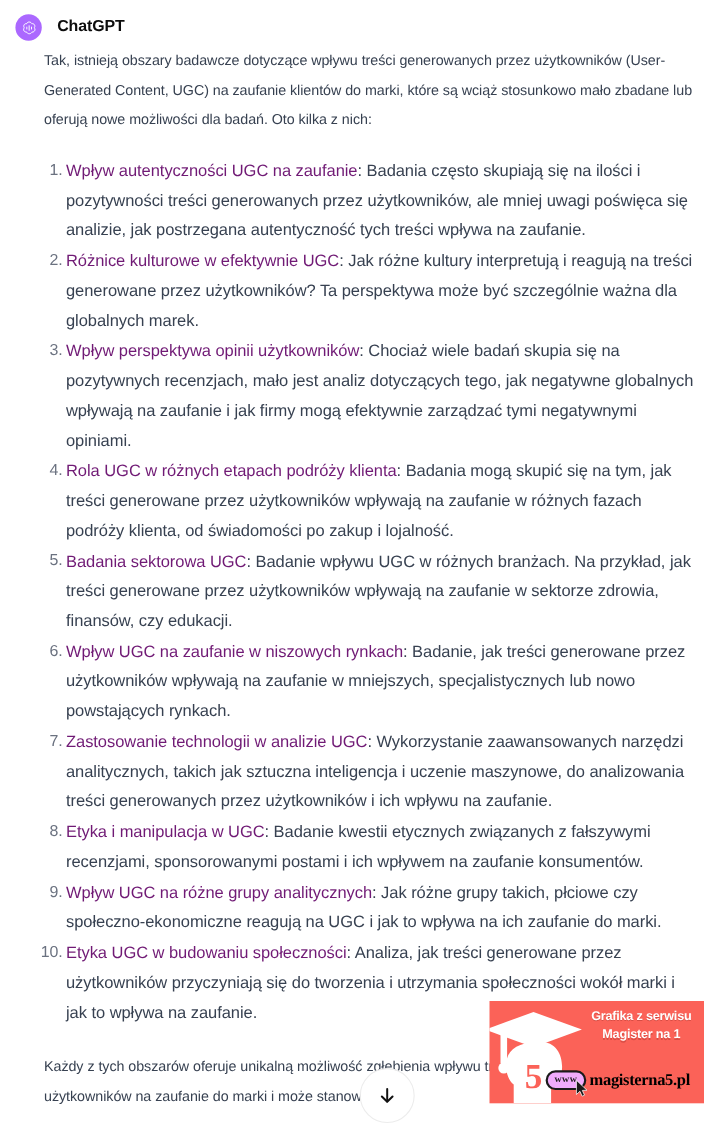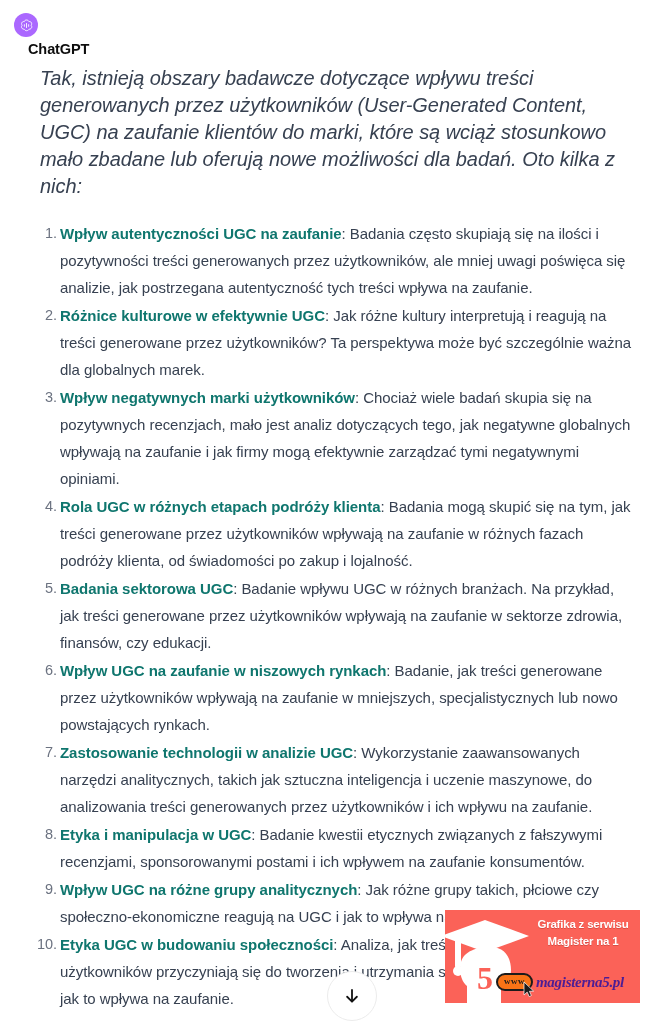--- a/index.html
+++ b/index.html
@@ -28,7 +28,6 @@
     display: flex;
     align-items: flex-start;
     padding: 12px 0 0 14px;
-    flex-direction: column;
   }
   .avatar {
     width: 24px;

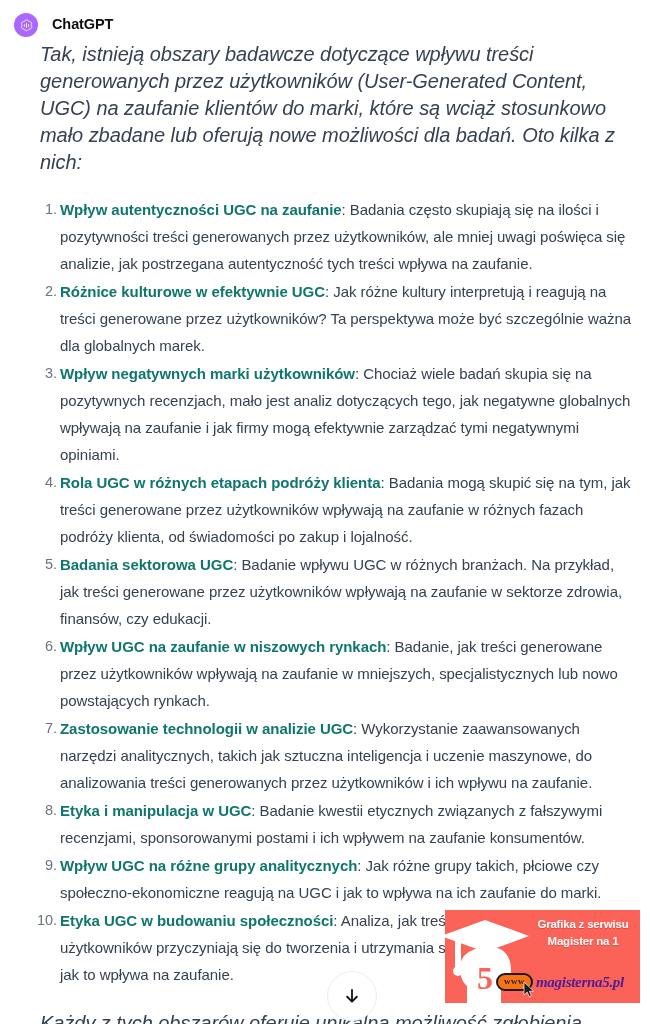--- a/index.html
+++ b/index.html
@@ -55,12 +55,11 @@
     padding: 0 16px 0 40px;
   }
   p.para {
-    font-size: 20px;
+    font-size: 13px;
     line-height: 27px;
     color: #374151;
     margin: 4px 0 0 0;
     letter-spacing: -0.05px;
-    font-style: italic;
   }
   p.para.tail {
     margin-top: 22px;

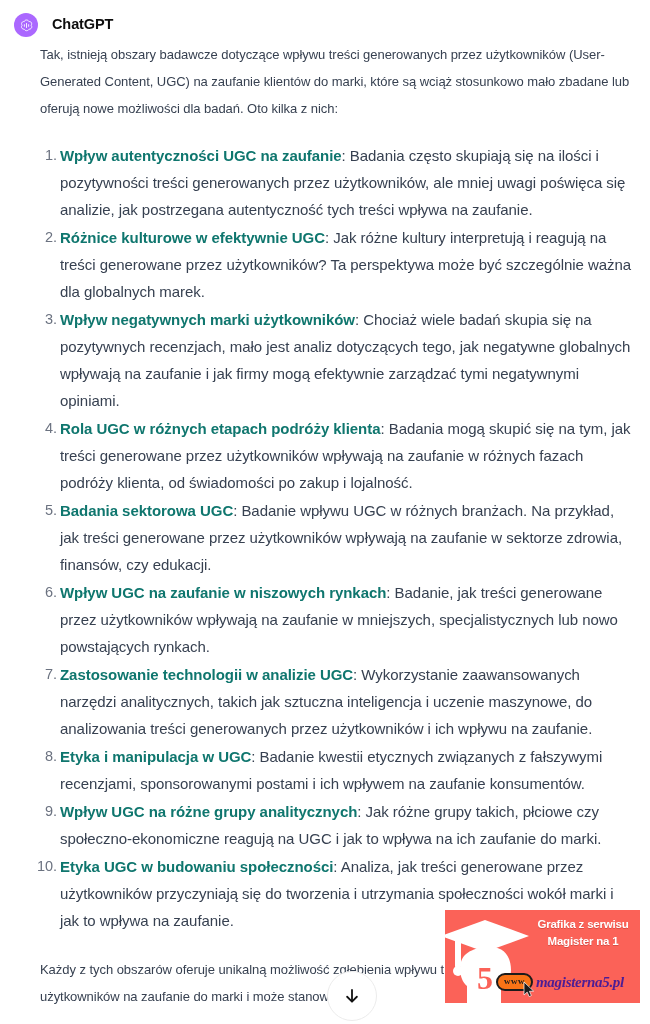--- a/index.html
+++ b/index.html
@@ -92,8 +92,8 @@
     line-height: 27px;
   }
   ol.research-list > li .term {
-    font-weight: bold;
-    color: #0f766e;
+    font-weight: normal;
+    color: #701a75;
   }
 
   

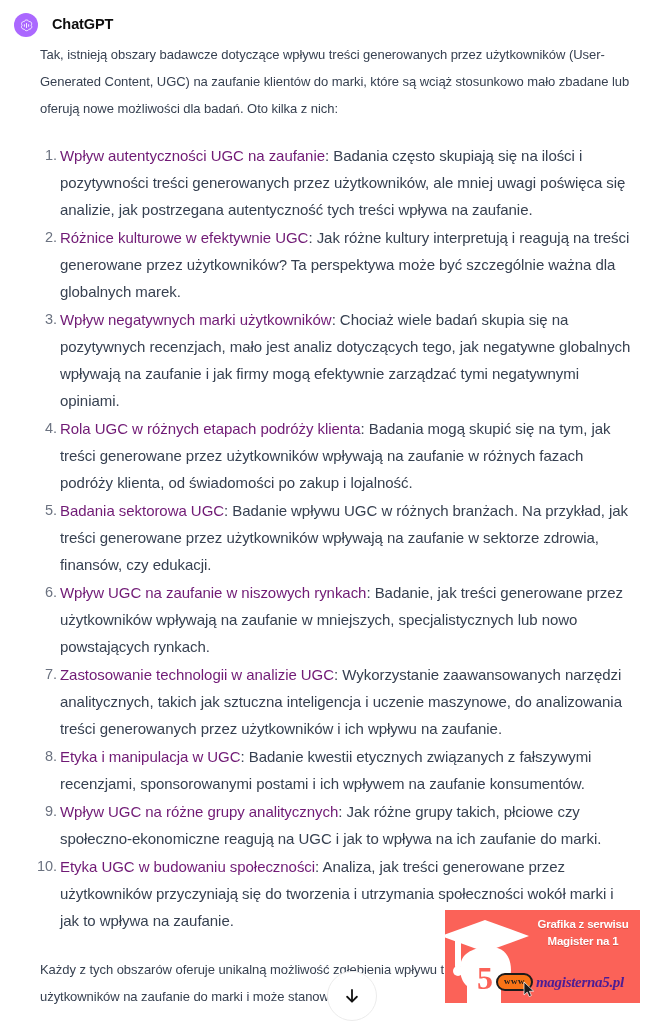--- a/index.html
+++ b/index.html
@@ -215,7 +215,7 @@
     <ol class="research-list">
       <li><span class="term">Wpływ autentyczności UGC na zaufanie</span><span>: Badania często skupiają się na ilości i pozytywności treści generowanych przez użytkowników, ale mniej uwagi poświęca się analizie, jak postrzegana autentyczność tych treści wpływa na zaufanie.</span></li>
       <li><span class="term">Różnice kulturowe w efektywnie UGC</span><span>: Jak różne kultury interpretują i reagują na treści generowane przez użytkowników? Ta perspektywa może być szczególnie ważna dla globalnych marek.</span></li>
-      <li><span class="term">Wpływ negatywnych marki użytkowników</span><span>: Chociaż wiele badań skupia się na pozytywnych recenzjach, mało jest analiz dotyczących tego, jak negatywne globalnych wpływają na zaufanie i jak firmy mogą efektywnie zarządzać tymi negatywnymi opiniami.</span></li>
+      <li><span class="term">Wpływ perspektywa opinii użytkowników</span><span>: Chociaż wiele badań skupia się na pozytywnych recenzjach, mało jest analiz dotyczących tego, jak negatywne globalnych wpływają na zaufanie i jak firmy mogą efektywnie zarządzać tymi negatywnymi opiniami.</span></li>
       <li><span class="term">Rola UGC w różnych etapach podróży klienta</span><span>: Badania mogą skupić się na tym, jak treści generowane przez użytkowników wpływają na zaufanie w różnych fazach podróży klienta, od świadomości po zakup i lojalność.</span></li>
       <li><span class="term">Badania sektorowa UGC</span><span>: Badanie wpływu UGC w różnych branżach. Na przykład, jak treści generowane przez użytkowników wpływają na zaufanie w sektorze zdrowia, finansów, czy edukacji.</span></li>
       <li><span class="term">Wpływ UGC na zaufanie w niszowych rynkach</span><span>: Badanie, jak treści generowane przez użytkowników wpływają na zaufanie w mniejszych, specjalistycznych lub nowo powstających rynkach.</span></li>

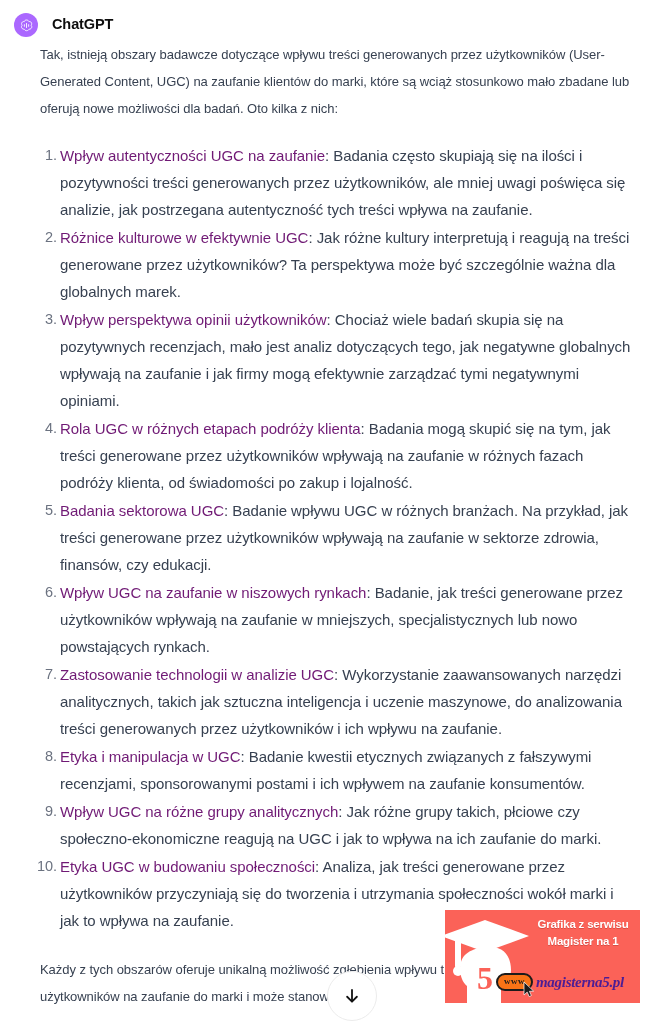--- a/index.html
+++ b/index.html
@@ -166,7 +166,7 @@
   .wm-www {
     border: 2.5px solid #1b1b1b;
     border-radius: 9px;
-    background: #f97316;
+    background: #f0abfc;
     color: #1b1b1b;
     font-size: 9px;
     font-weight: bold;

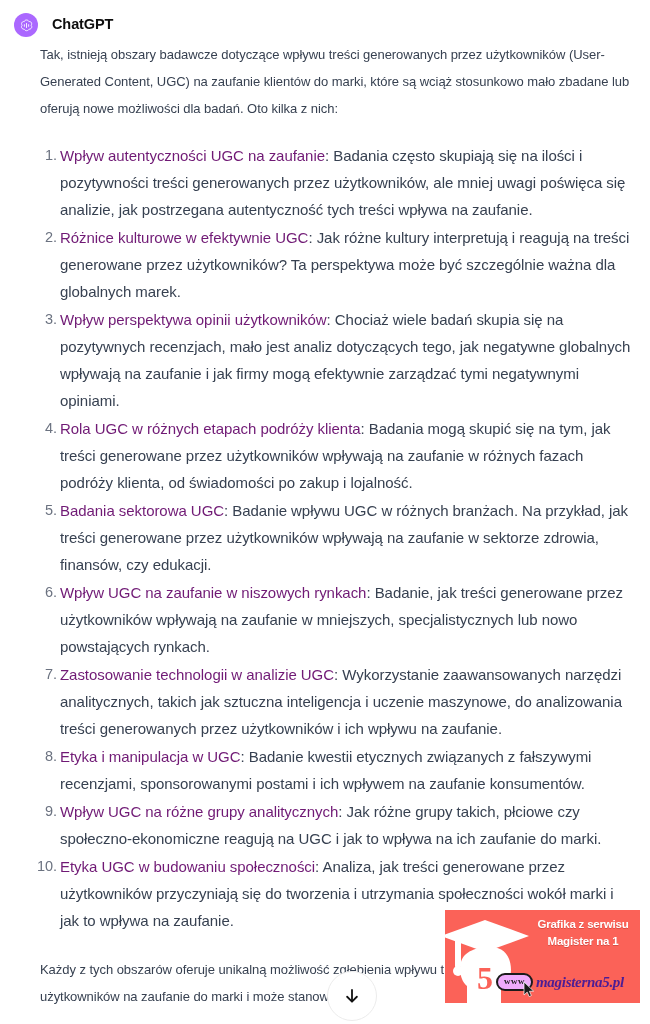--- a/index.html
+++ b/index.html
@@ -185,10 +185,9 @@
     font-family: "Liberation Serif", serif;
     font-weight: bold;
     font-size: 15px;
-    color: #4c1d95;
+    color: #000000;
     margin-left: 3px;
     letter-spacing: -0.3px;
-    font-style: italic;
   }
 </style>
 </head>

